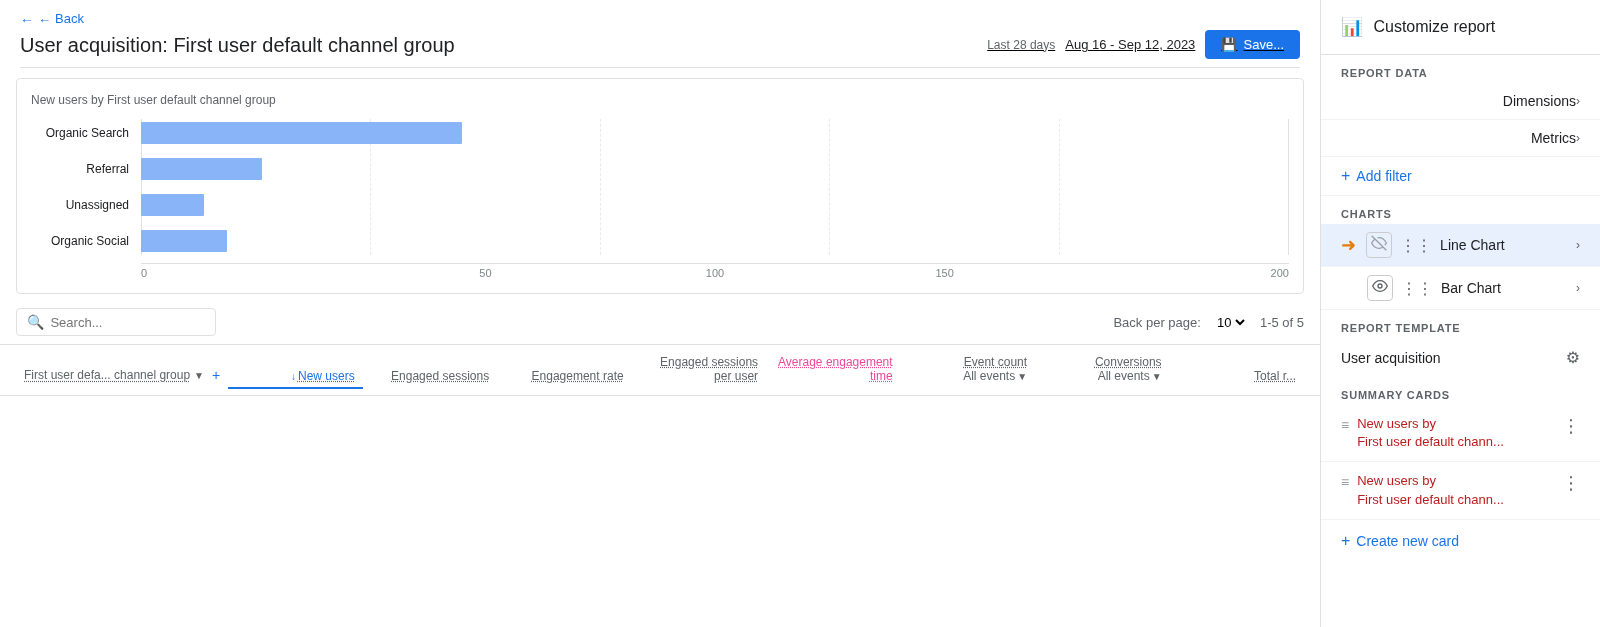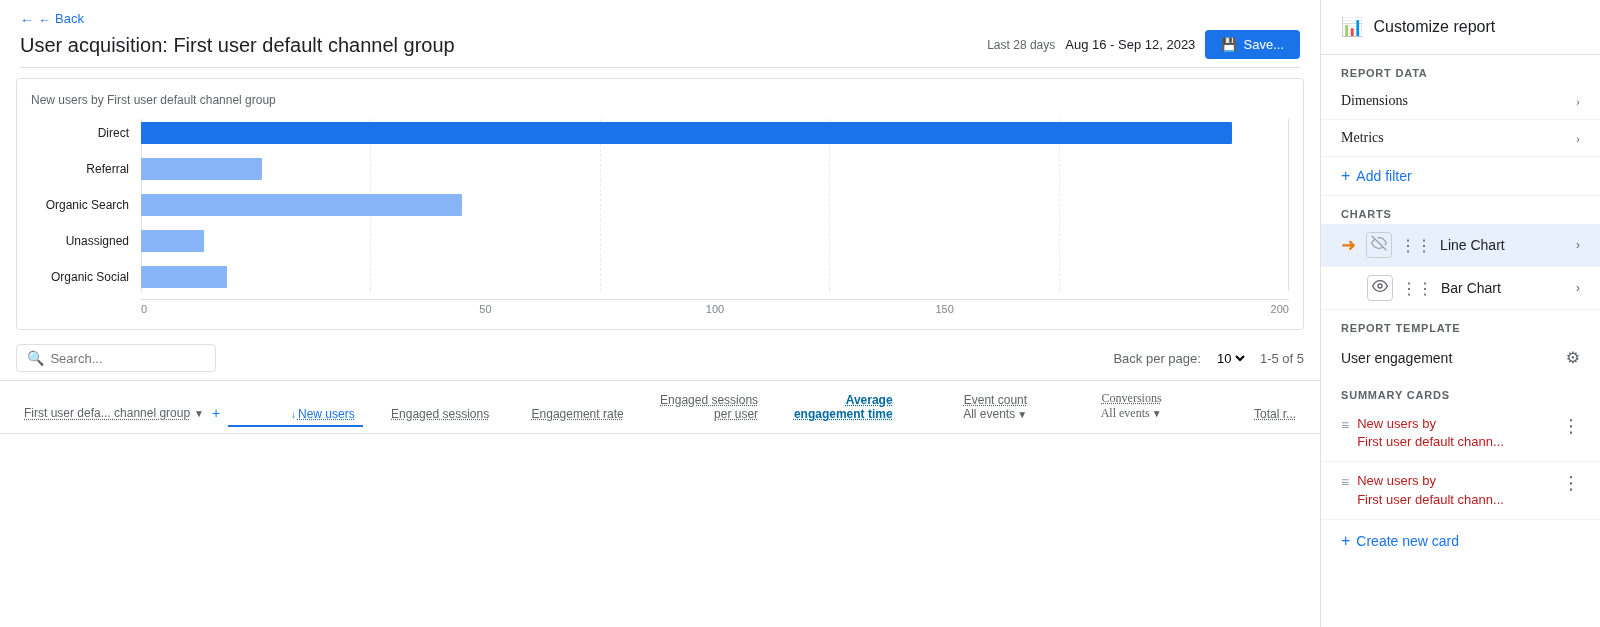--- a/index.html
+++ b/index.html
@@ -9,7 +9,7 @@
     .back-link { color: #1a73e8; font-size: 13px; cursor: pointer; display: flex; align-items: center; gap: 4px; }
     .back-link::before { content: '←'; font-size: 14px; }
     .page-title { font-size: 20px; font-weight: 400; color: #202124; margin-top: 2px; }
-    .date-save-row { display: flex; align-items: center; justify-content: flex-end; gap: 8px; }
+    .date-save-row { display: flex; align-items: center; justify-content: flex-end; gap: 8px; text-decoration: underline; }
     .date-label { font-size: 12px; color: #5f6368; }
     .date-range { font-size: 13px; color: #202124; font-weight: 500; }
     .save-btn { background: #1a73e8; color: #fff; border: none; border-radius: 4px; padding: 7px 16px; font-size: 13px; cursor: pointer; display: flex; align-items: center; gap: 6px; }

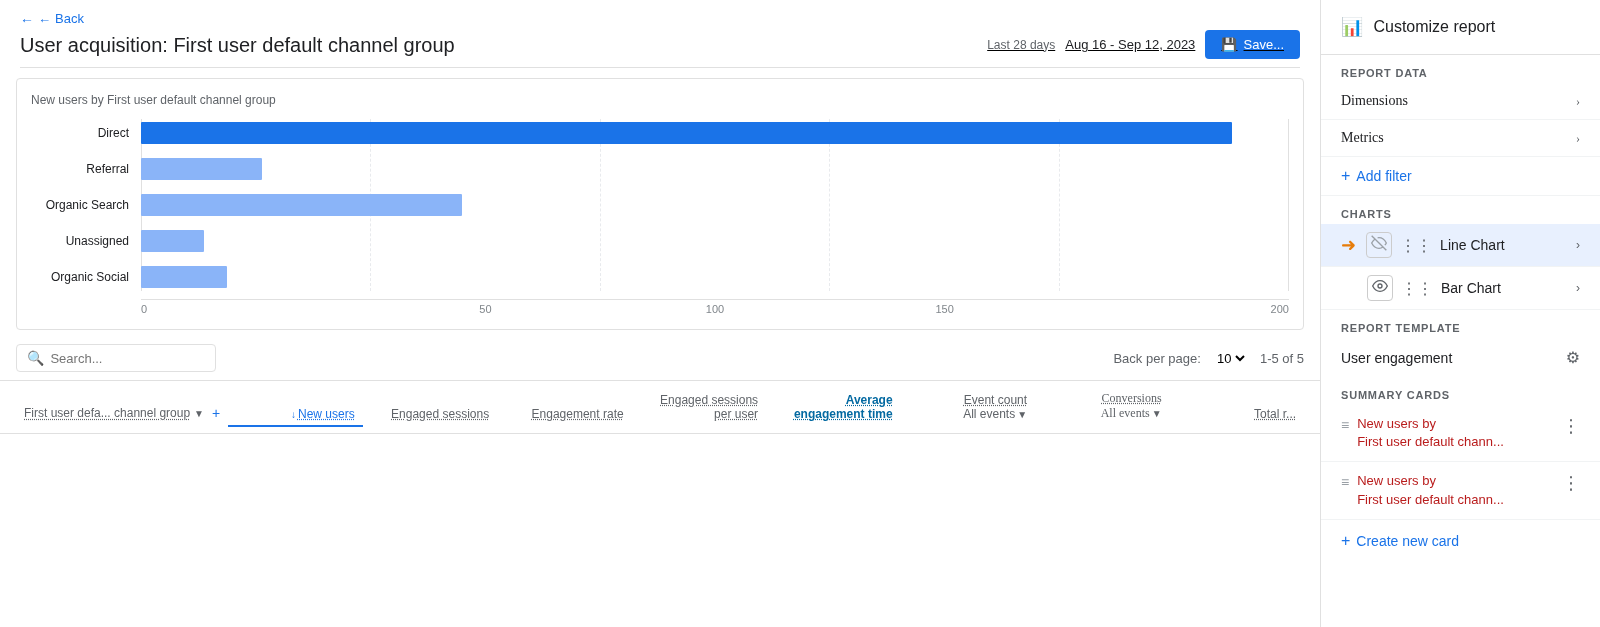--- a/index.html
+++ b/index.html
@@ -37,7 +37,7 @@
     
     .section-label { font-size: 11px; font-weight: 600; color: #5f6368; letter-spacing: 0.8px; padding: 12px 20px 4px; text-transform: uppercase; }
     
-    .panel-item { display: flex; align-items: center; justify-content: space-between; padding: 10px 20px; border-bottom: 1px solid #f1f3f4; cursor: pointer; font-family: Liberation Serif, serif; }
+    .panel-item { display: flex; align-items: center; justify-content: flex-end; padding: 10px 20px; border-bottom: 1px solid #f1f3f4; cursor: pointer; }
     .panel-item-label { font-size: 14px; color: #202124; }
     .panel-chevron { font-size: 12px; color: #5f6368; }
     

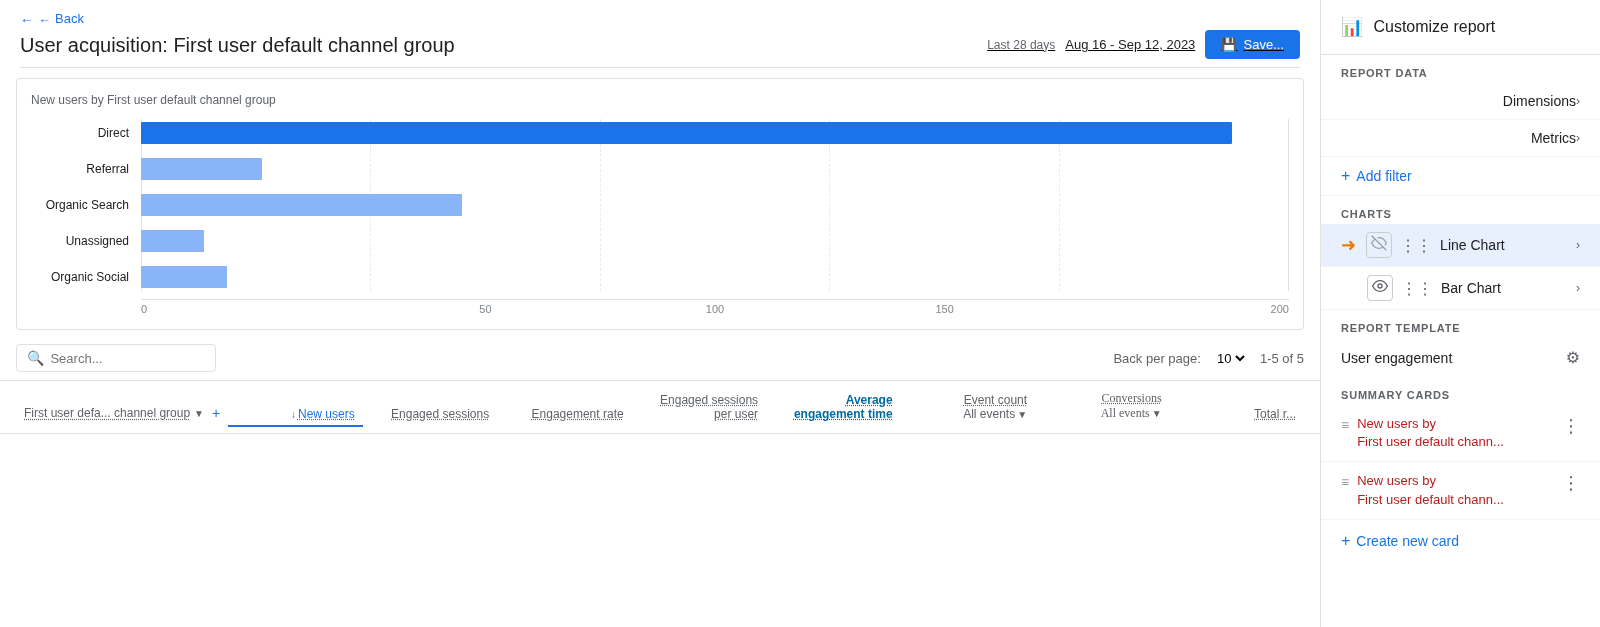--- a/index.html
+++ b/index.html
@@ -94,12 +94,6 @@
         <div class="grid-col" style="border-left:1px dashed #e8eaed; flex:1; border-right:1px solid #e0e0e0;"></div>
       </div>
 
-      <div class="bar-row" style="position:relative; z-index:1;">
-        <div class="bar-label">Direct</div>
-        <div class="bar-area">
-            <div class="bar bar-direct" style="width:95%;"></div>
-          </div>
-      </div>
       <div class="bar-row" style="position:relative; z-index:1;">
         <div class="bar-label">Referral</div>
         <div class="bar-area">

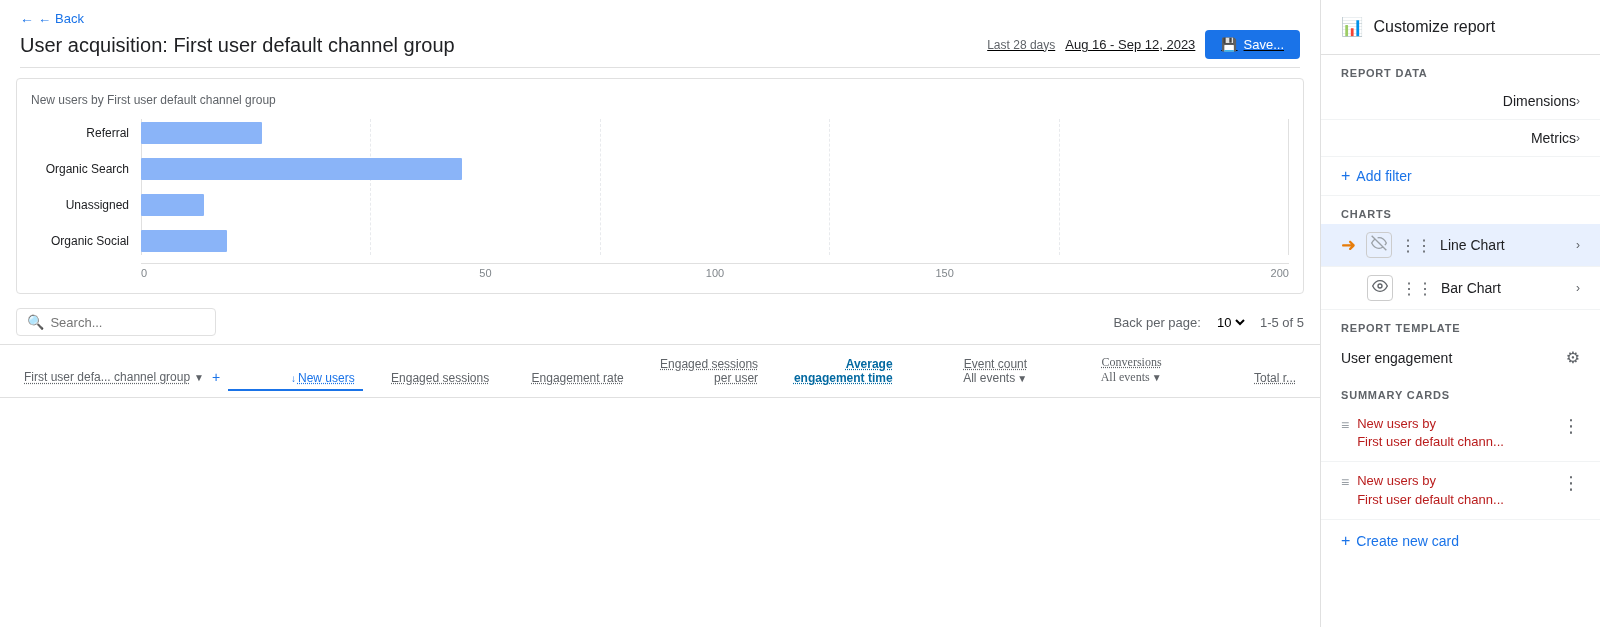--- a/index.html
+++ b/index.html
@@ -95,15 +95,15 @@
       </div>
 
       <div class="bar-row" style="position:relative; z-index:1;">
+        <div class="bar-label">Organic Search</div>
+        <div class="bar-area">
+            <div class="bar bar-organic-search" style="width:28%;"></div>
+          </div>
+      </div>
+      <div class="bar-row" style="position:relative; z-index:1;">
         <div class="bar-label">Referral</div>
         <div class="bar-area">
             <div class="bar bar-referral" style="width:10.5%;"></div>
-          </div>
-      </div>
-      <div class="bar-row" style="position:relative; z-index:1;">
-        <div class="bar-label">Organic Search</div>
-        <div class="bar-area">
-            <div class="bar bar-organic-search" style="width:28%;"></div>
           </div>
       </div>
       <div class="bar-row" style="position:relative; z-index:1;">

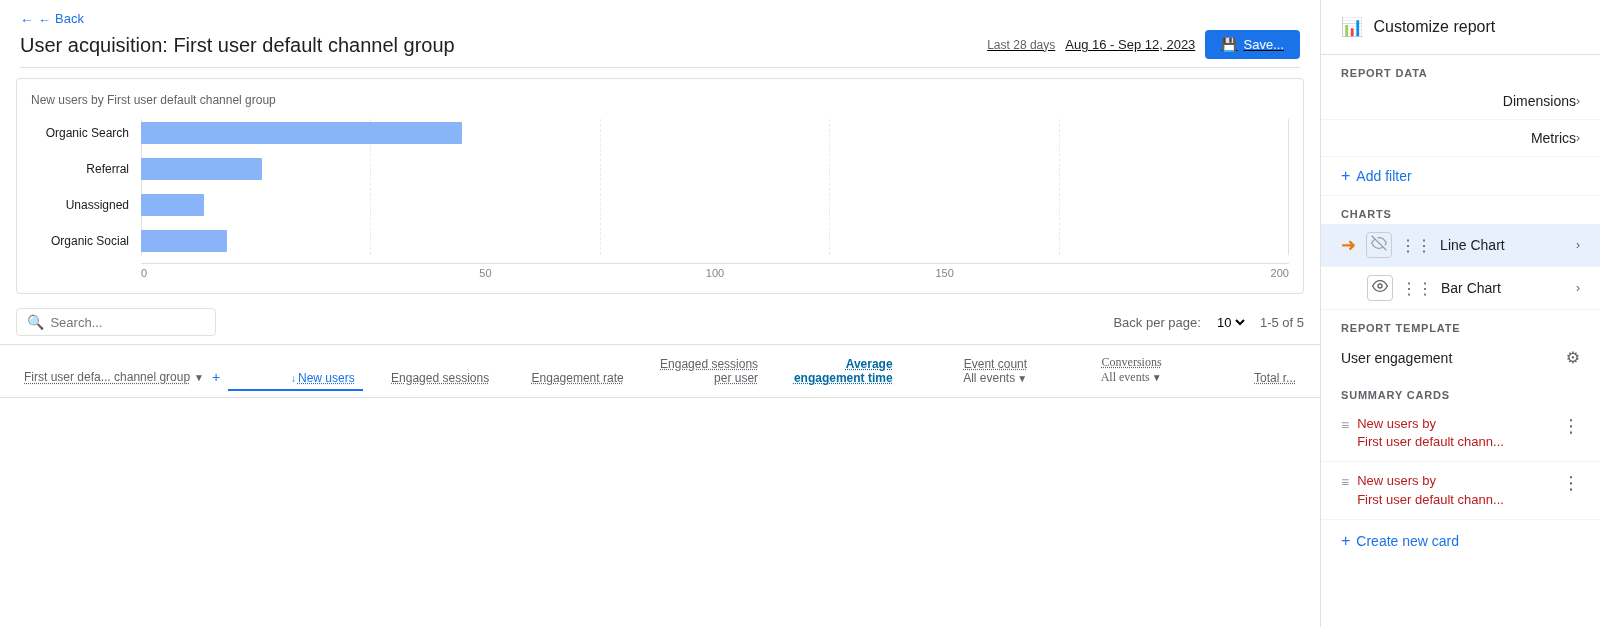--- a/index.html
+++ b/index.html
@@ -168,7 +168,7 @@
       <div style="flex:1; min-width:90px; font-size:12px; color:#5f6368; font-weight:500; padding:4px 8px; text-align:right; border-bottom:2px solid transparent;">
         <span style="text-decoration:underline dotted;">Engaged sessions per user</span>
       </div>
-      <div style="flex:1; min-width:90px; font-size:12px; color:#0369a1; font-weight:700; padding:4px 8px; text-align:right; border-bottom:2px solid transparent;">
+      <div style="flex:1; min-width:90px; font-size:12px; color:#ec4899; font-weight:400; padding:4px 8px; text-align:right; border-bottom:2px solid transparent;">
         <span style="text-decoration:underline dotted;">Average engagement time</span>
       </div>
       <div style="flex:1; min-width:90px; font-size:12px; color:#5f6368; font-weight:500; padding:4px 8px; text-align:right; border-bottom:2px solid transparent;">

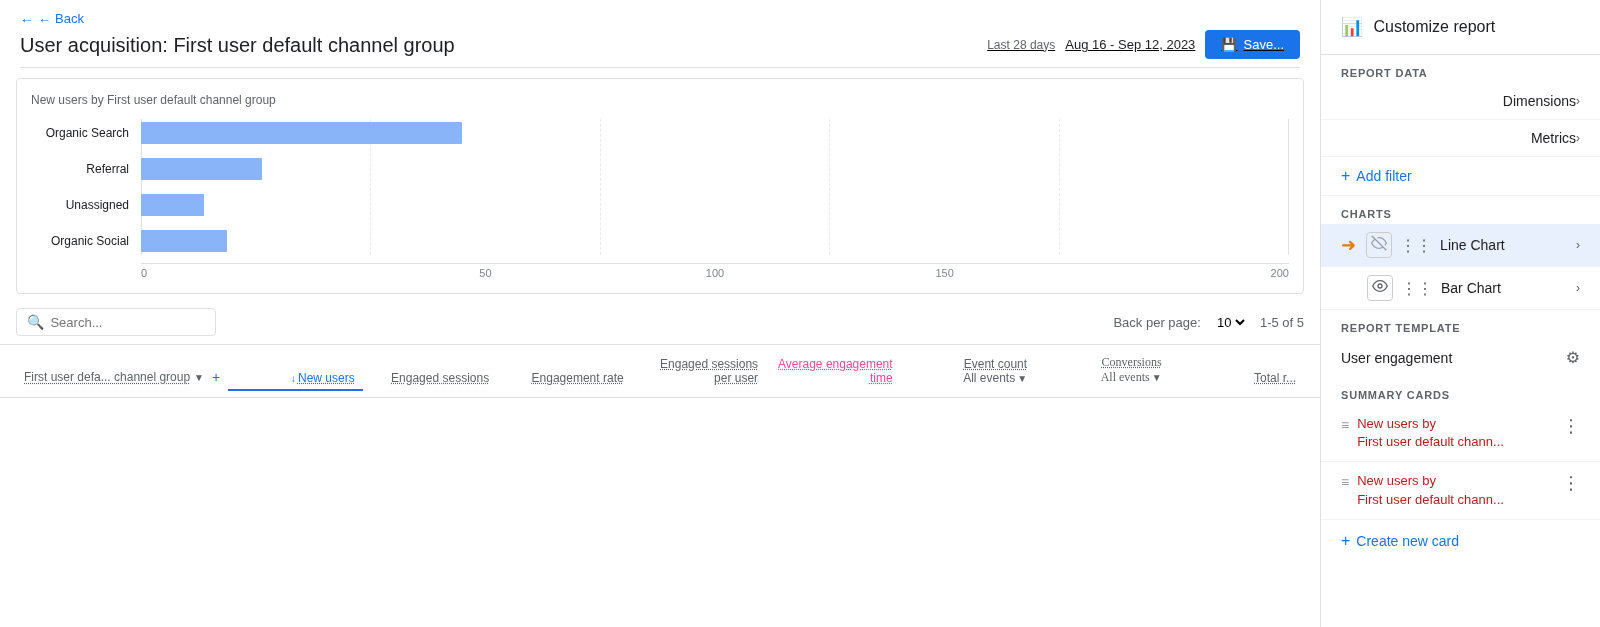--- a/index.html
+++ b/index.html
@@ -177,7 +177,7 @@
           <span style="display:flex; align-items:center; gap:2px; color:#5f6368;">All events <span style="font-size:10px;">▼</span></span>
         </div>
       </div>
-      <div style="flex:1; min-width:90px; font-size:12px; color:#5f6368; font-weight:500; padding:4px 8px; text-align:right; border-bottom:2px solid transparent;font-family:Liberation Serif, serif;">
+      <div style="flex:1; min-width:90px; font-size:12px; color:#5f6368; font-weight:500; padding:4px 8px; text-align:right; border-bottom:2px solid transparent;">
         <div style="display:flex; flex-direction:column; align-items:flex-end;">
           <span style="text-decoration:underline dotted;">Conversions</span>
           <span style="display:flex; align-items:center; gap:2px;">All events <span style="font-size:10px;">▼</span></span>

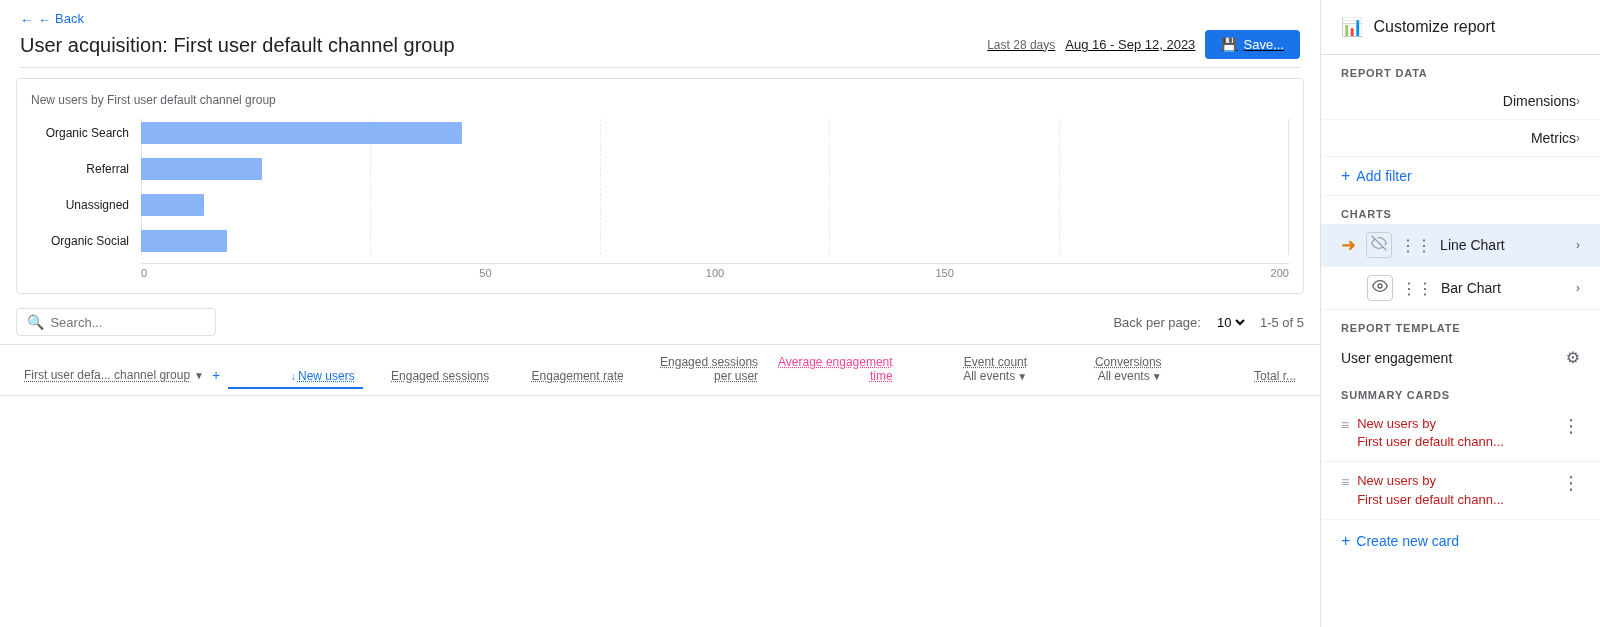--- a/index.html
+++ b/index.html
@@ -249,7 +249,7 @@
   <div class="section-label">REPORT TEMPLATE</div>
 
   <div class="template-row">
-    <span class="template-label">User engagement</span>
+    <span class="template-label">User acquisition</span>
     <span style="font-size:16px; color:#5f6368; cursor:pointer;">⚙</span>
   </div>
 

